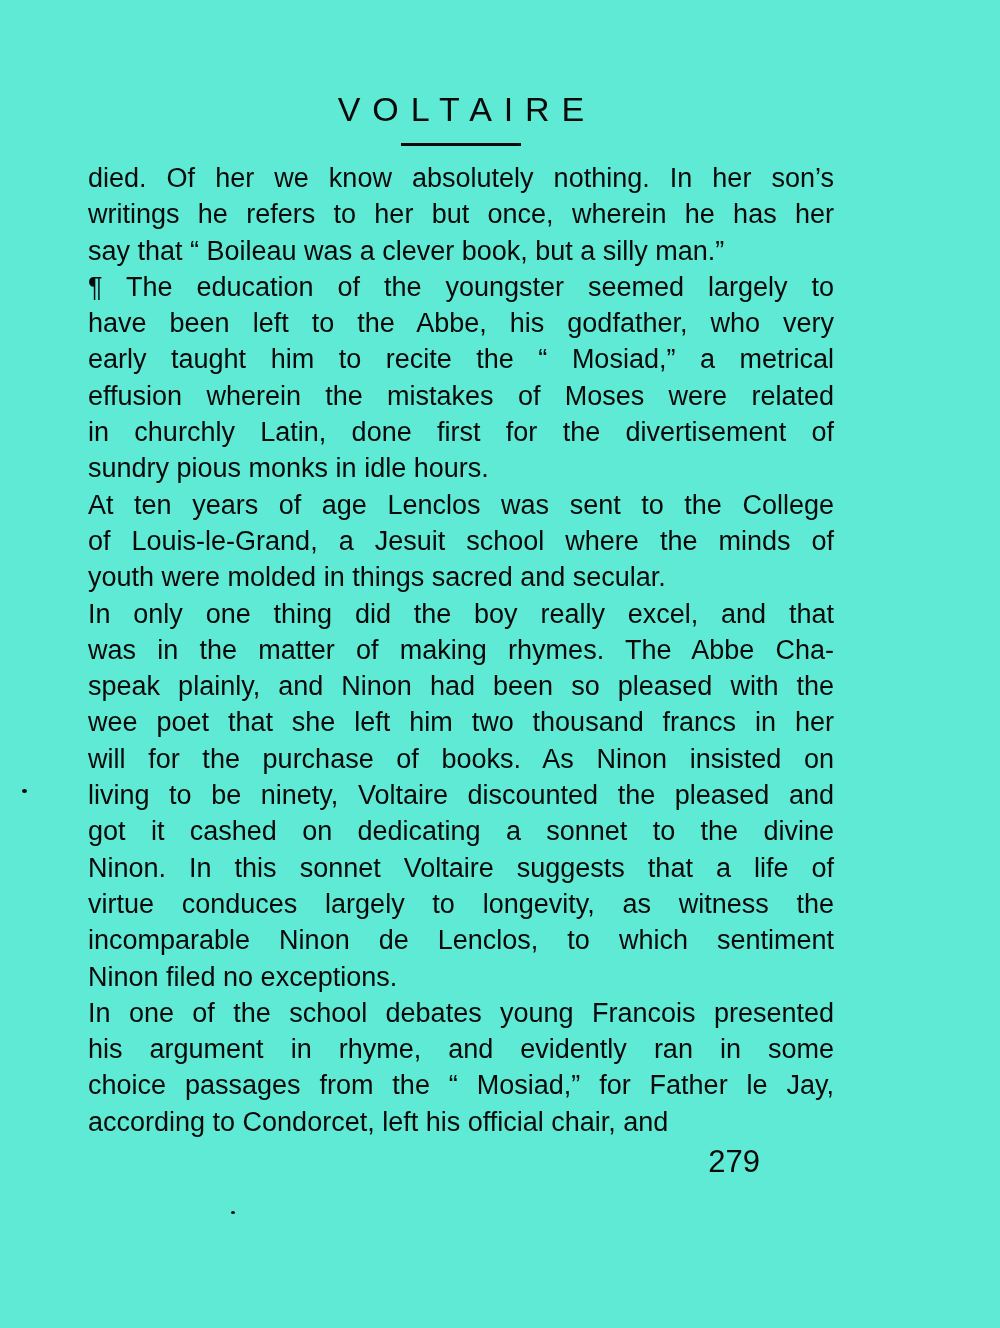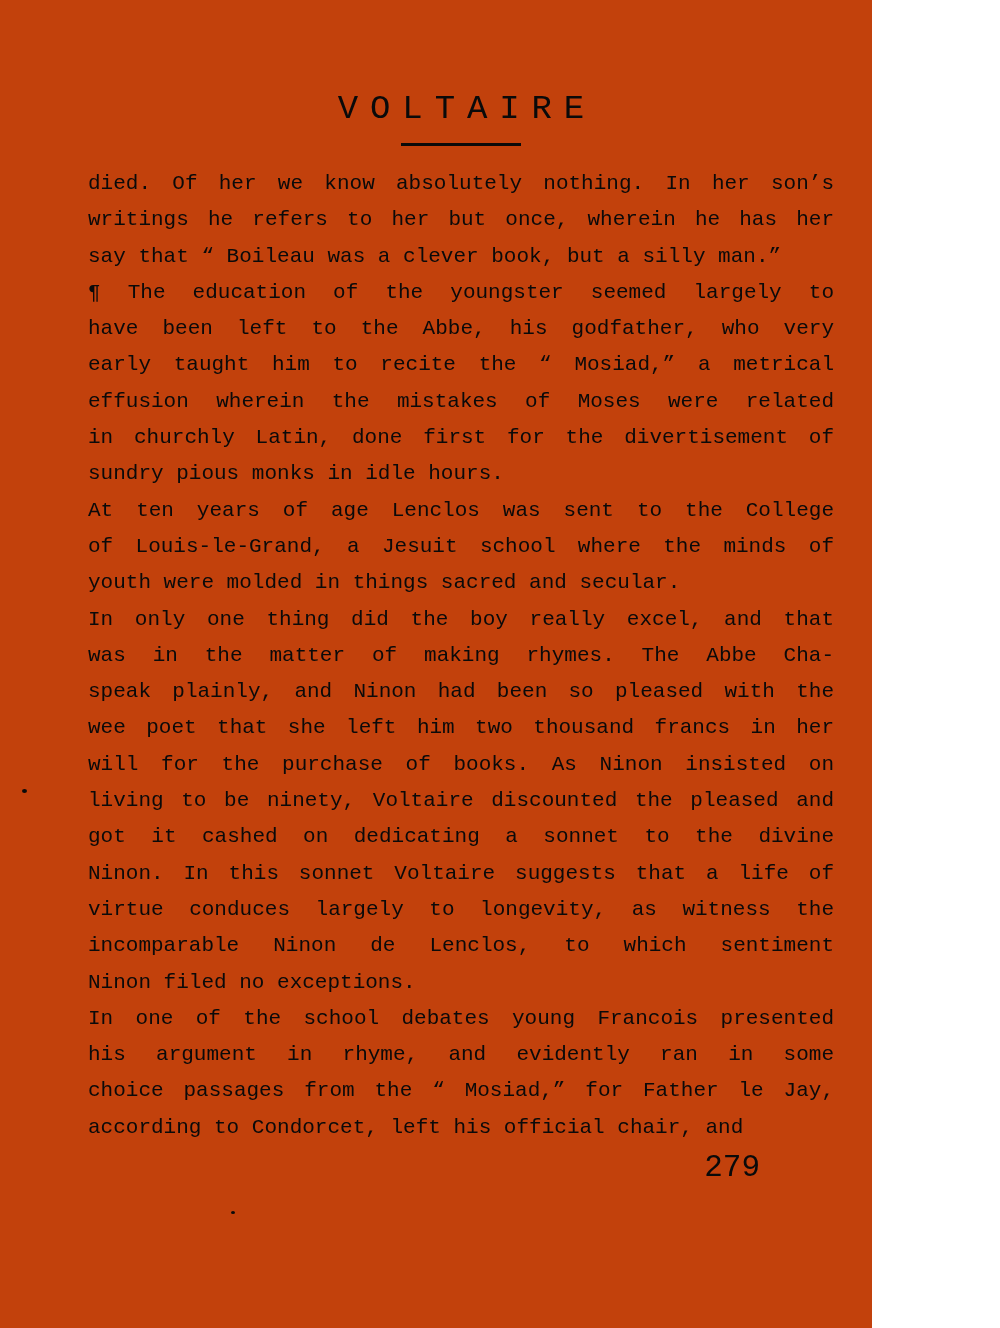--- a/index.html
+++ b/index.html
@@ -9,11 +9,11 @@
   }
   .sheet {
     position: relative;
-    width: 872px;
+    width: 1000px;
     height: 1328px;
-    background: #c2410c;
+    background: #5eead4;
     overflow: hidden;
-    font-family: Liberation Mono, monospace;
+    font-family: Liberation Sans, sans-serif;
     color: #0a0a0a;
   }
   .column {

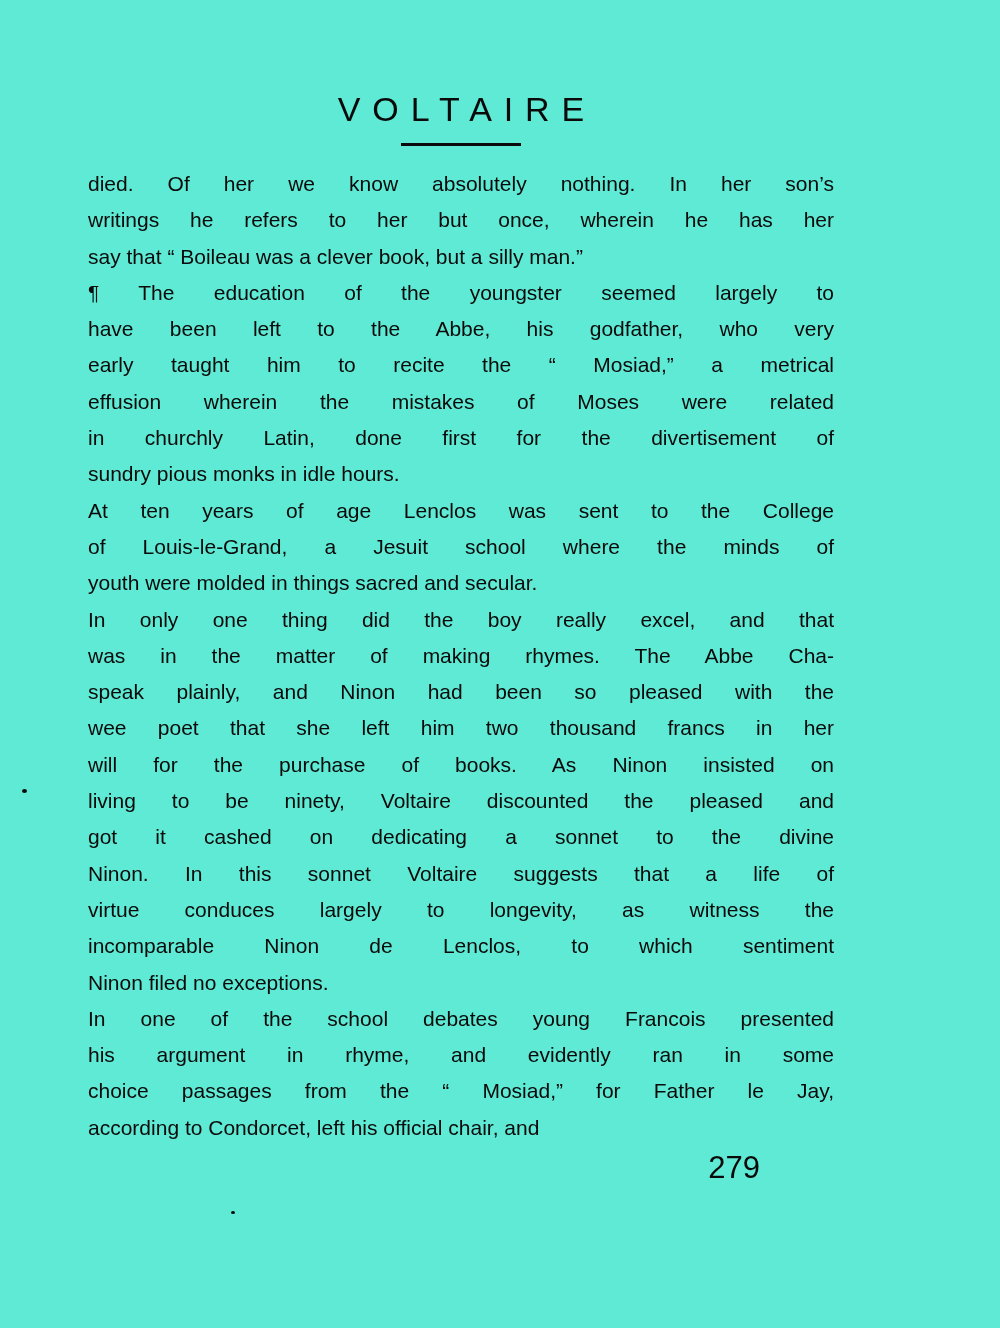--- a/index.html
+++ b/index.html
@@ -40,8 +40,8 @@
     margin: 13px auto 0 auto;
   }
   .text-block {
-    margin-top: 20px;
-    font-size: 21px;
+    margin-top: 14px;
+    font-size: 27px;
     line-height: 36.3px;
   }
   .line {

